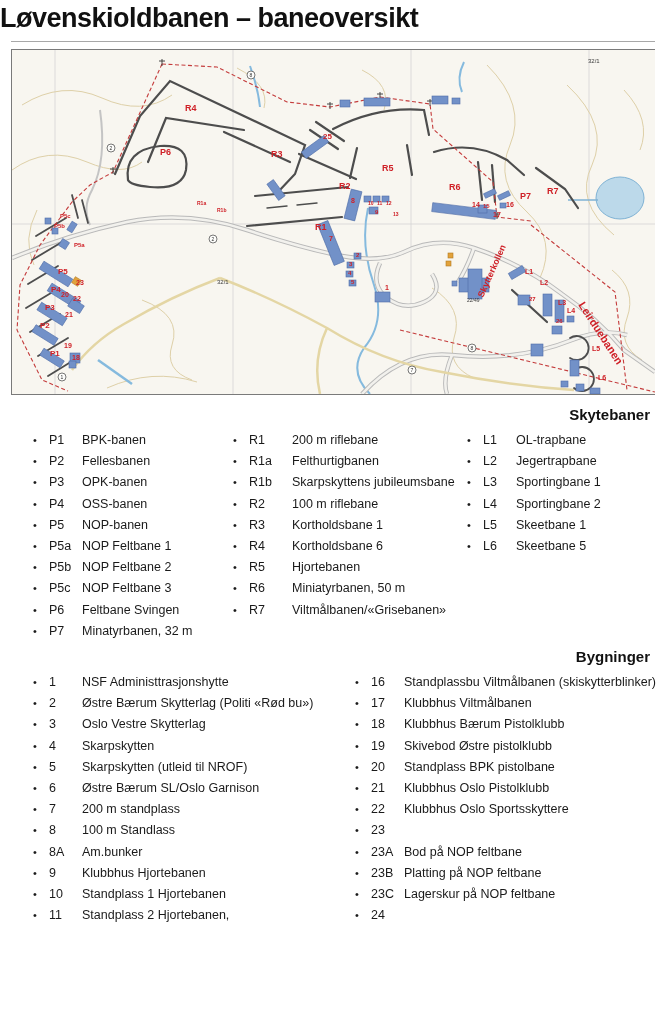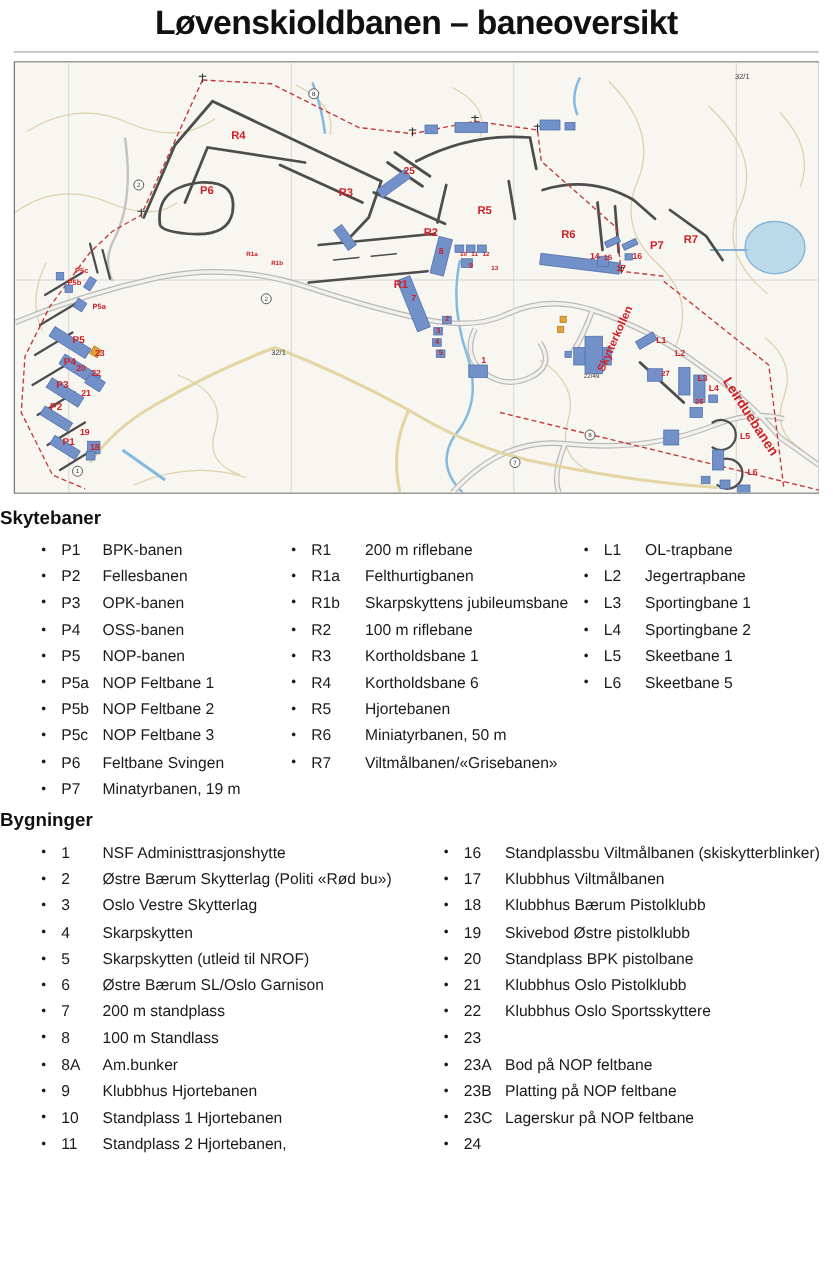--- a/index.html
+++ b/index.html
@@ -5,7 +5,7 @@
   html,body{margin:0;padding:0;background:#fff}
   .page{width:666px;height:1023px;position:relative;background:#fff;
         font-family:"Liberation Sans",sans-serif;color:#1a1a1a;overflow:hidden}
-  h1{font-size:27px;font-weight:bold;text-align:center;margin:0;padding:3px 0 7px;
+  h1{font-size:27px;font-weight:bold;text-align:left;margin:0;padding:3px 0 7px;
      letter-spacing:-0.5px;color:#111}
   .rule{border:0;border-top:1.5px solid #a8a8a8;margin:0 11px}
   .map-wrap{margin:7px 11px 0;border:1.5px solid #7a7a7a;height:344px;background:#f8f6f0}

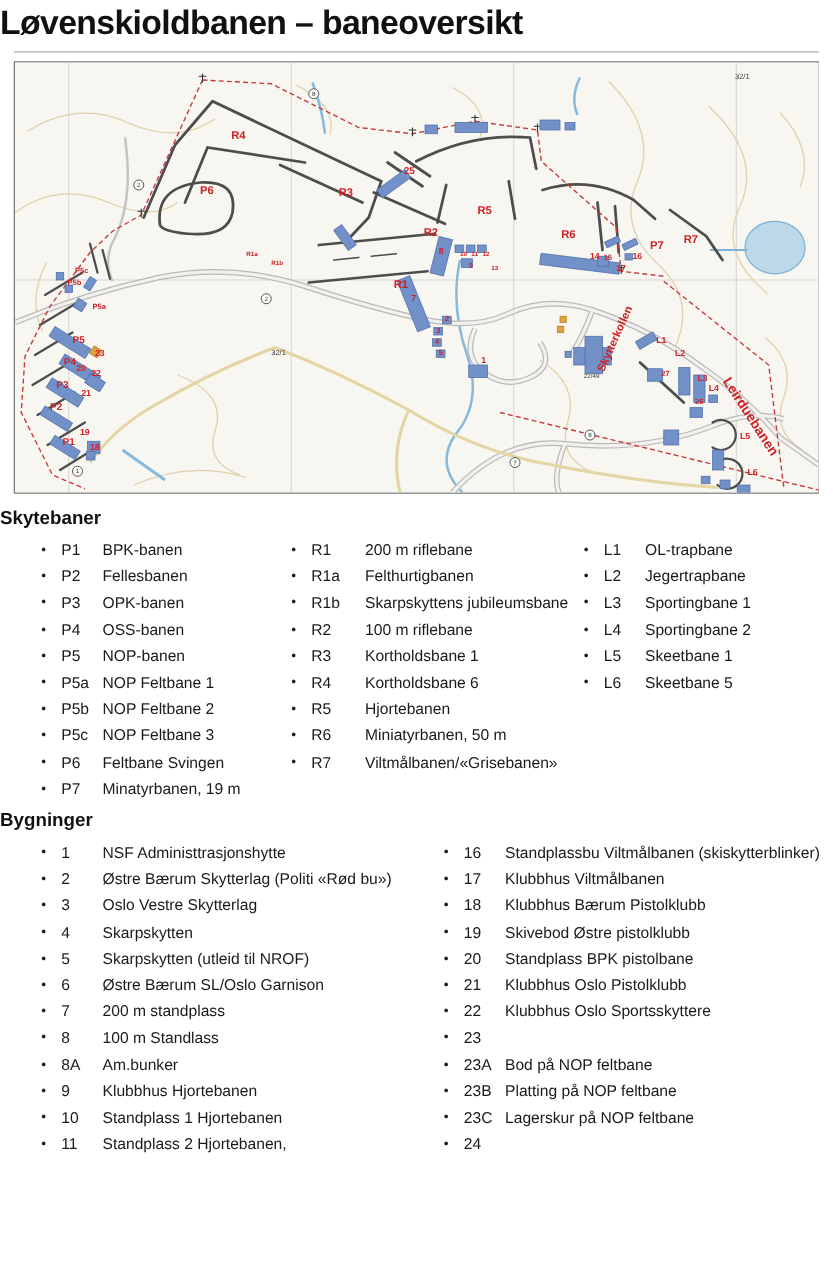--- a/index.html
+++ b/index.html
@@ -13,7 +13,7 @@
   .red-lbl{fill:#cf2027;font-weight:bold;font-family:"Liberation Sans",sans-serif}
   .blk-lbl{fill:#3a3a3a;font-family:"Liberation Sans",sans-serif}
   .mk-txt{fill:#333;font-family:"Liberation Sans",sans-serif}
-  h2{font-size:15px;font-weight:bold;text-align:left;margin:11px 0 7px;color:#111}
+  h2{font-size:15px;font-weight:bold;text-align:right;margin:11px 16px 7px;color:#111}
   h2.byg{margin-top:6px}
   .cols{display:flex;align-items:flex-start}
   ul{list-style:none;margin:0;padding:0}

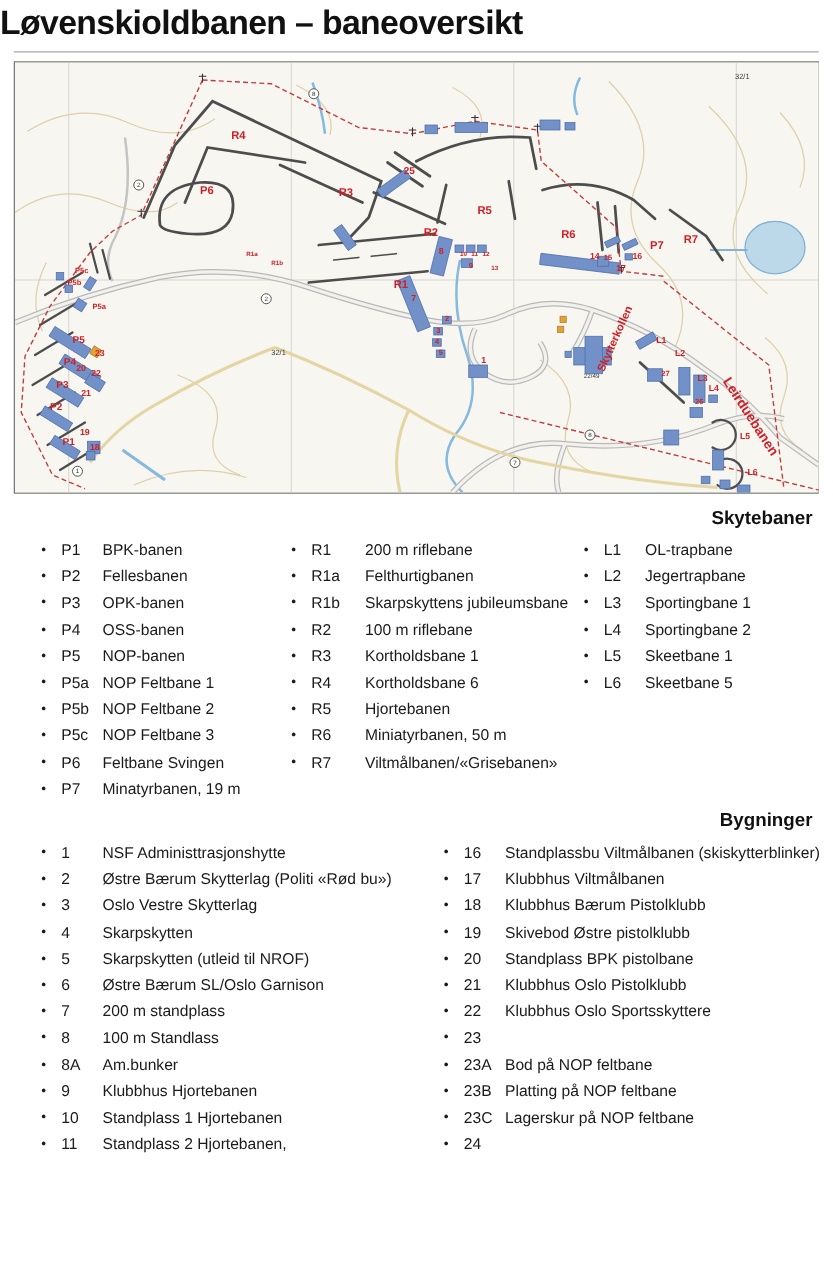--- a/index.html
+++ b/index.html
@@ -319,7 +319,7 @@
           <li>
             <span class="blt">•</span>
             <span class="code">P7</span>
-            <span class="nm">Minatyrbanen, 19 m</span>
+            <span class="nm">Minatyrbanen, 32 m</span>
           </li>
         </ul>
       <ul class="c2">

